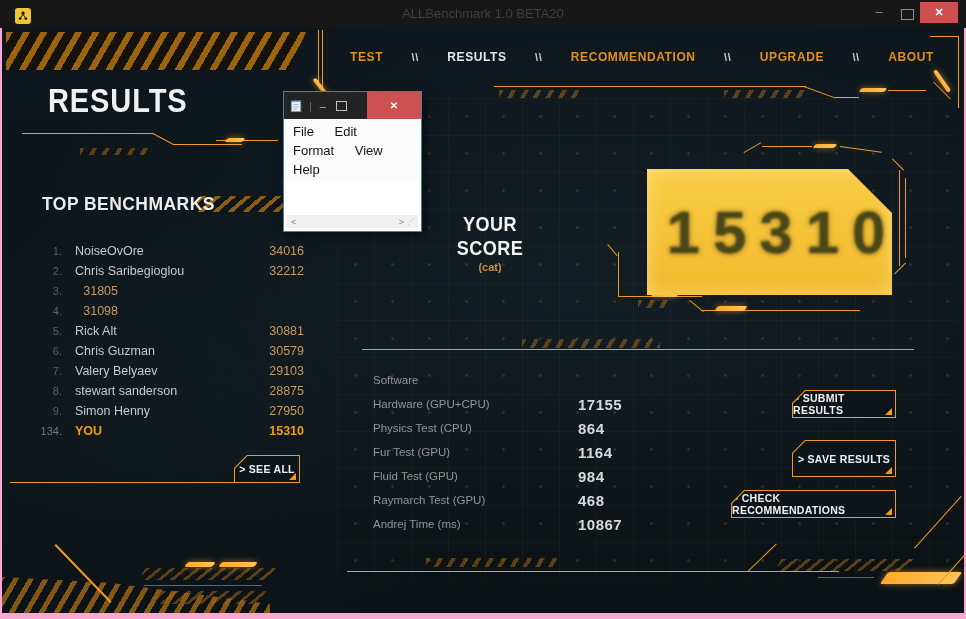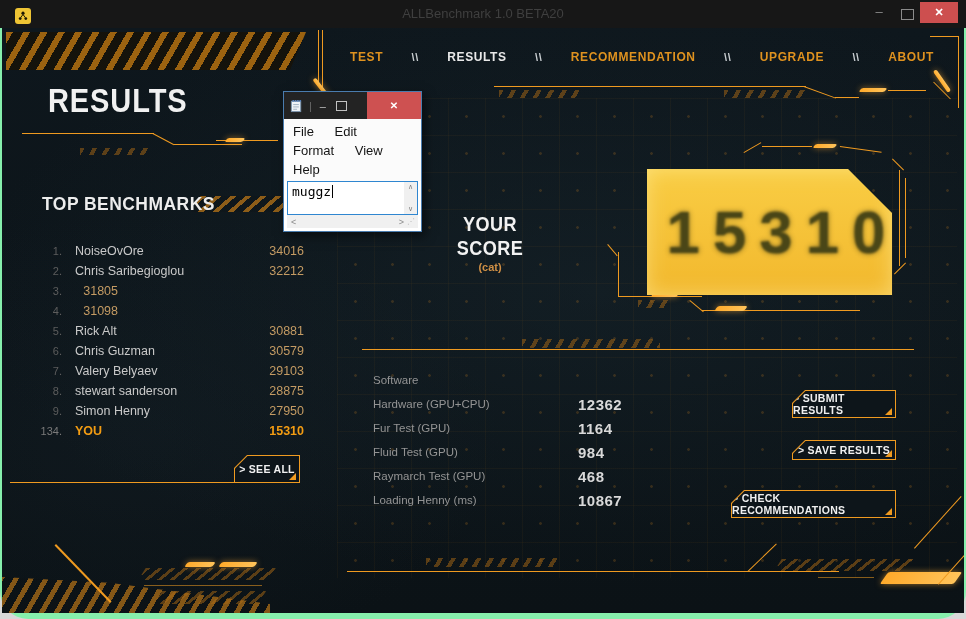--- a/index.html
+++ b/index.html
@@ -4,7 +4,7 @@
 <style>
   html,body{margin:0;padding:0;width:966px;height:619px;overflow:hidden;background:#d8d8d8;
             font-family:"Liberation Sans",sans-serif;-webkit-font-smoothing:antialiased;}
-  .window{position:absolute;inset:0;background:#86efac;border-radius:28px;}
+  .window{position:absolute;inset:0;background:#f9a8d4;}
   
   .titlebar{position:absolute;left:0;top:0;right:0;height:28px;background:#171717;z-index:5;}
   .tb-title{position:absolute;left:0;right:0;top:6px;text-align:center;color:#3f3f3f;font-size:13px;}

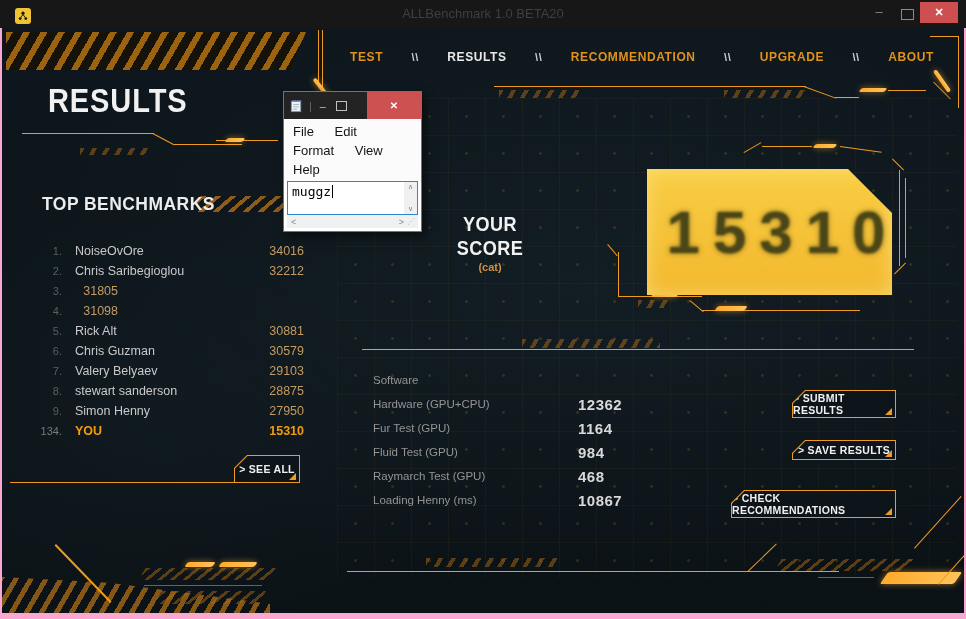--- a/index.html
+++ b/index.html
@@ -338,13 +338,6 @@
           <span class="mi">Help</span>
         </div>
       </div>
-      <div class="np-edit">
-        <div class="np-text"><span>muggz</span><span class="caret"></span></div>
-        <div class="np-vscroll">
-          <span>∧</span>
-          <span>∨</span>
-        </div>
-      </div>
       <div class="np-hscroll">
         <span style="margin-left:4px;">&lt;</span>
         <span class="sp"></span>

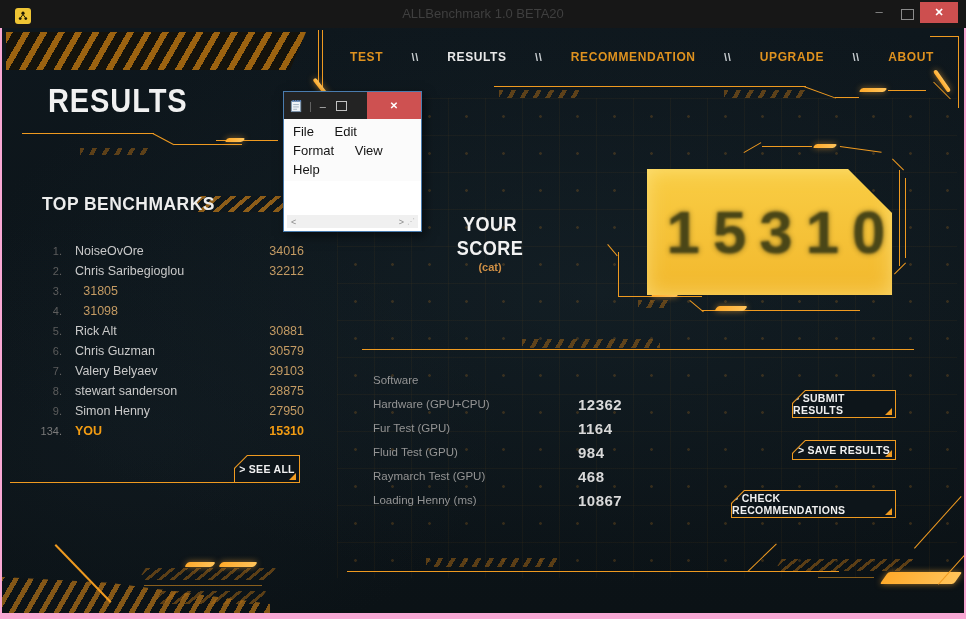--- a/index.html
+++ b/index.html
@@ -258,7 +258,7 @@
         </div>
       <div class="drow">
           <span class="dl">Hardware (GPU+CPU)</span>
-          <span class="dv">12362</span>
+          <span class="dv">17155</span>
         </div>
       <div class="drow">
           <span class="dl">Fur Test (GPU)</span>

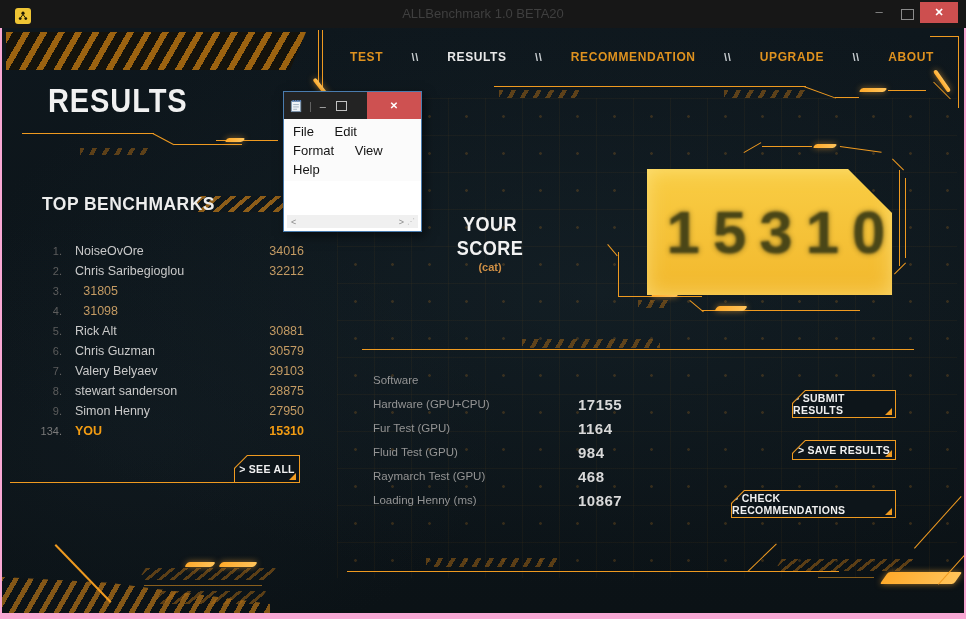--- a/index.html
+++ b/index.html
@@ -261,6 +261,10 @@
           <span class="dv">17155</span>
         </div>
       <div class="drow">
+          <span class="dl">Physics Test (CPU)</span>
+          <span class="dv">864</span>
+        </div>
+      <div class="drow">
           <span class="dl">Fur Test (GPU)</span>
           <span class="dv">1164</span>
         </div>

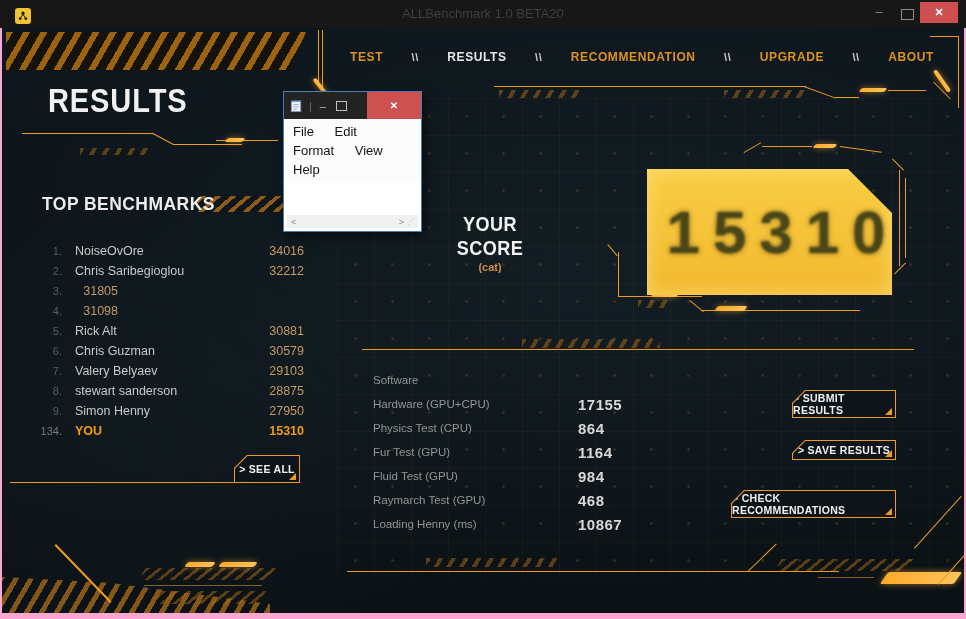--- a/index.html
+++ b/index.html
@@ -286,7 +286,7 @@
       <div class="inner">&gt; SUBMIT RESULTS</div>
       <span class="tri"></span>
     </div>
-    <div class="hud-btn" style="left:790px;top:412px;width:104px;height:20px;">
+    <div class="hud-btn" style="left:790px;top:412px;width:104px;height:37px;">
       <div class="inner">&gt; SAVE RESULTS</div>
       <span class="tri"></span>
     </div>

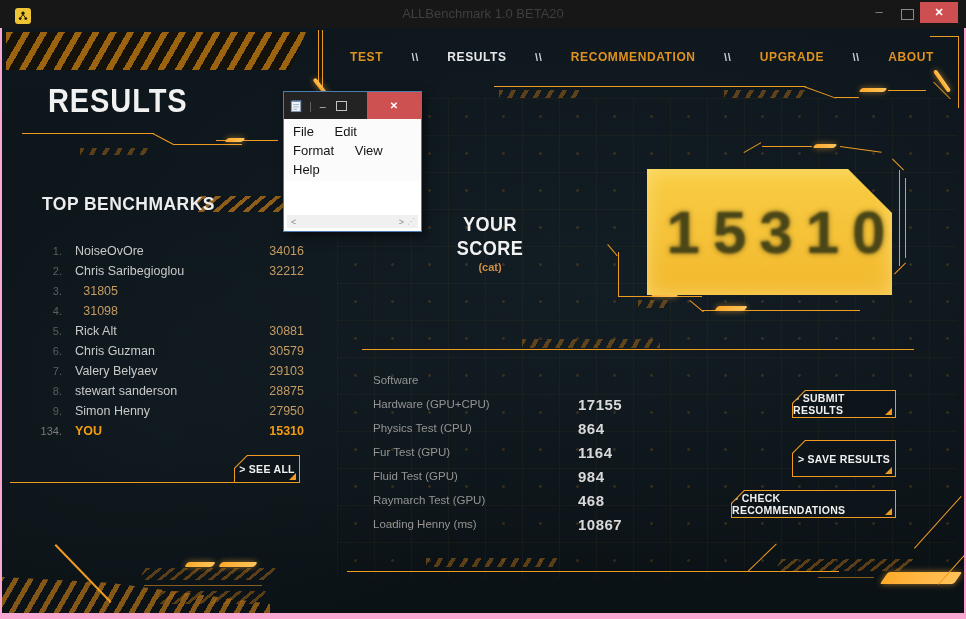--- a/index.html
+++ b/index.html
@@ -277,7 +277,7 @@
           <span class="dv">468</span>
         </div>
       <div class="drow">
-          <span class="dl">Loading Henny (ms)</span>
+          <span class="dl">Andrej Time (ms)</span>
           <span class="dv">10867</span>
         </div>
     </div>

